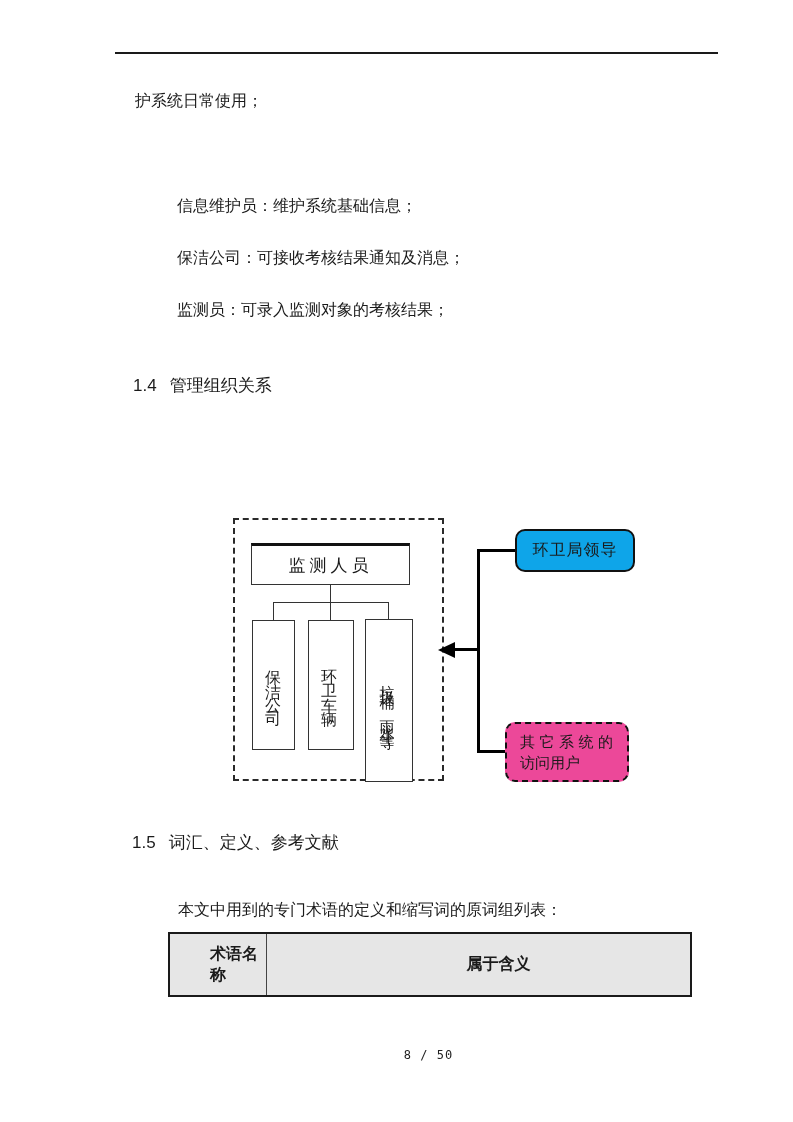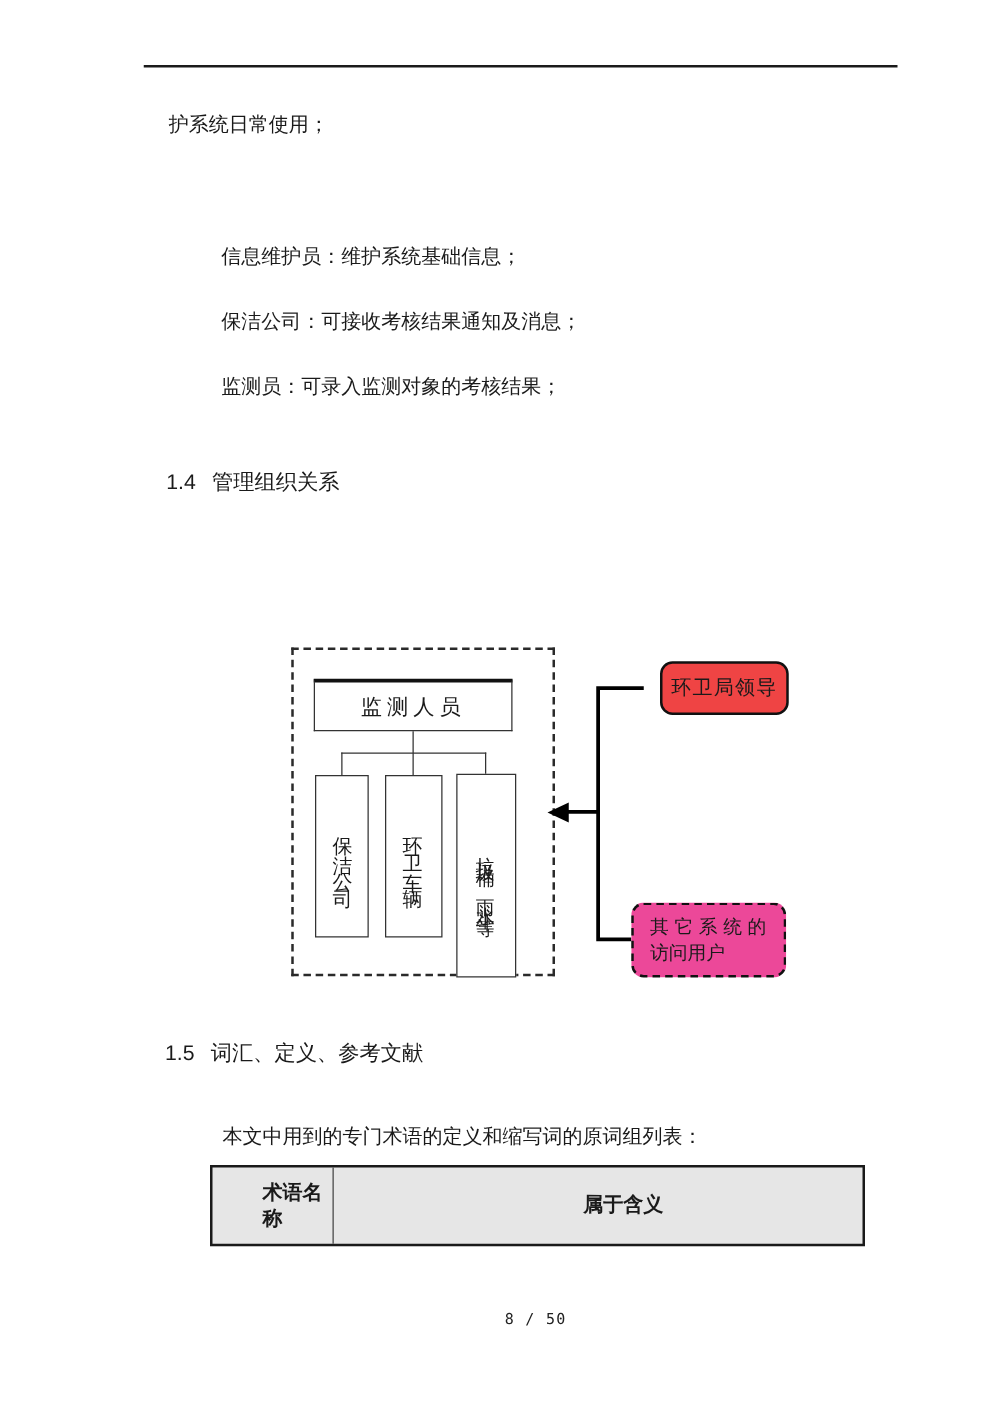--- a/index.html
+++ b/index.html
@@ -65,8 +65,8 @@
   }
 
   .leader-box {
-    position:absolute; left:528px; top:529px; width:103px; height:43px;
-    background:#ef4444; border:2px solid #111; border-radius:10px;
+    position:absolute; left:515px; top:529px; width:120px; height:43px;
+    background:#0ea5e9; border:2px solid #111; border-radius:10px;
     display:flex; align-items:center; justify-content:center;
     font-size:16px; letter-spacing:1px;
   }

